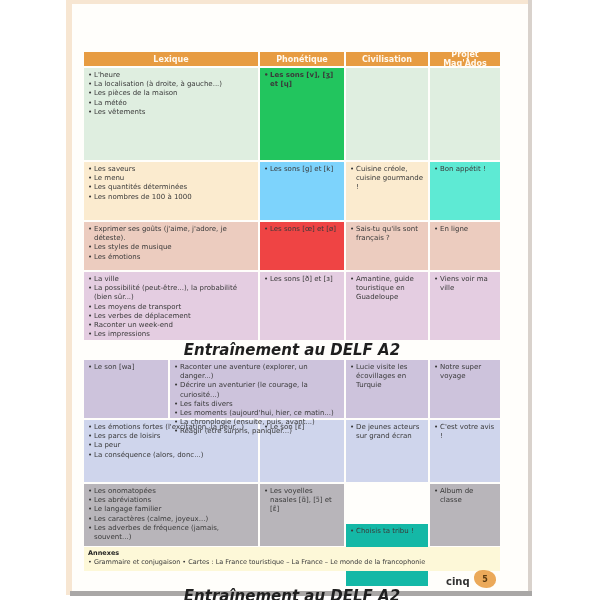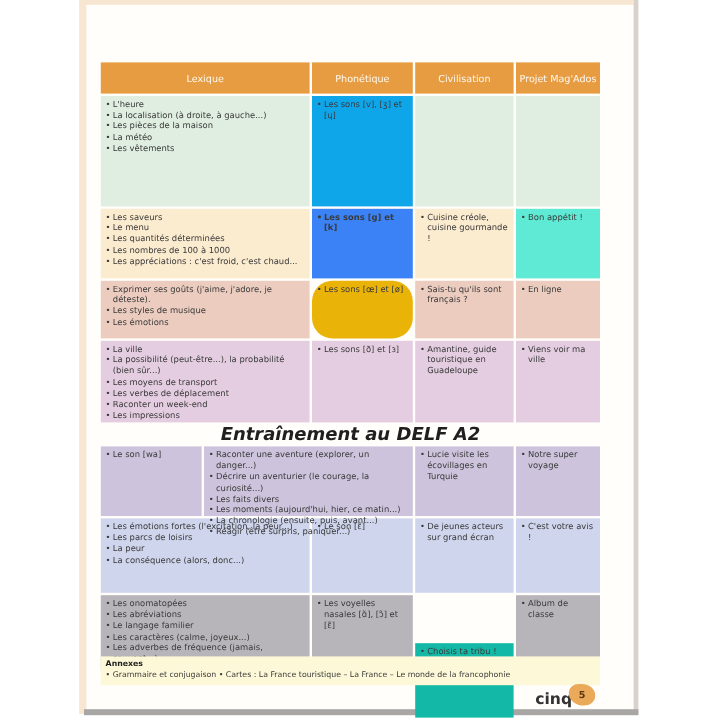--- a/index.html
+++ b/index.html
@@ -13,8 +13,8 @@
   .row { display:flex; gap:2px; margin-bottom:2px; }
   .cell { box-sizing:border-box; padding:3px 4px; font-size:7px; line-height:9.2px; color:#3a3a3a; }
   .c1 { width:174px; } .c2 { width:84px; } .c3 { width:82px; } .c4 { width:70px; }
-  .hdr .cell { background:#e79c42; color:#fff8ee; font-weight:normal; font-size:8px; text-align:center;
-               display:flex; align-items:center; justify-content:center; line-height:9px; height:26px; padding:1px; }
+  .hdr .cell { background:#e79c42; color:#fff8ee; font-weight:bold; font-size:8px; text-align:center;
+               display:flex; align-items:center; justify-content:center; line-height:9px; height:14px; padding:1px; }
   .cell ul { list-style:none; margin:0; padding:0; }
   .cell li { position:relative; padding-left:6px; }
   .cell li::before { content:"•"; position:absolute; left:0; }

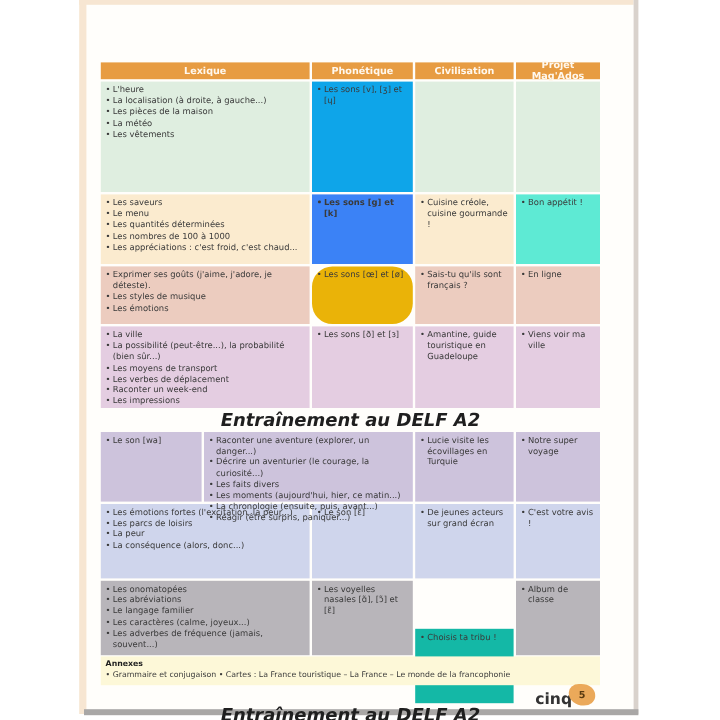--- a/index.html
+++ b/index.html
@@ -53,7 +53,7 @@
             <li>Les vêtements</li>
           </ul>
         </div>
-        <div class="cell c2" style="background: #0ea5e9; height: 92px;">
+        <div class="cell c2" style="background: #22c55e; height: 92px; font-weight: bold;">
           <ul>
             <li>Les sons [v], [ʒ] et [ɥ]</li>
           </ul>

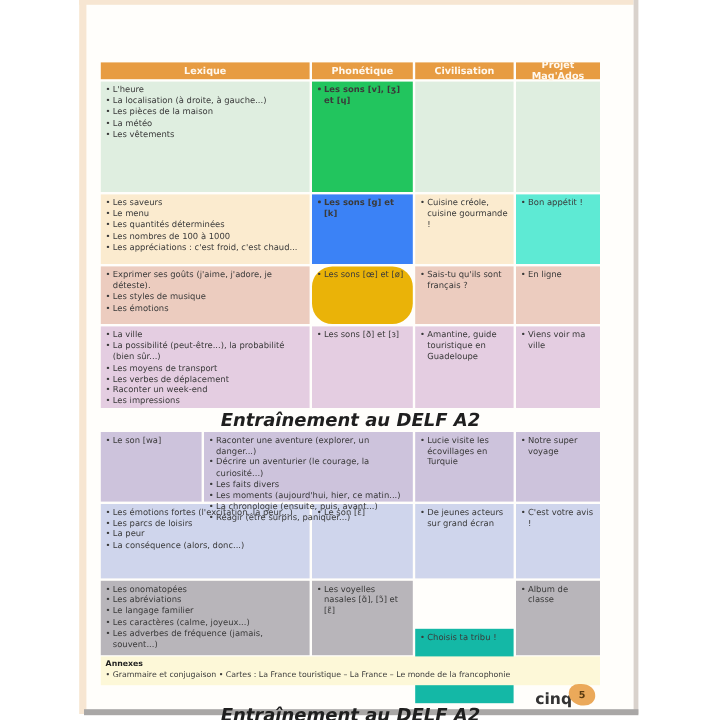--- a/index.html
+++ b/index.html
@@ -75,7 +75,7 @@
             <li>Les appréciations : c'est froid, c'est chaud...</li>
           </ul>
         </div>
-        <div class="cell c2" style="background: #3b82f6; height: 58px; font-weight: bold;">
+        <div class="cell c2" style="background: #7dd3fc; height: 58px;">
           <ul>
             <li>Les sons [g] et [k]</li>
           </ul>

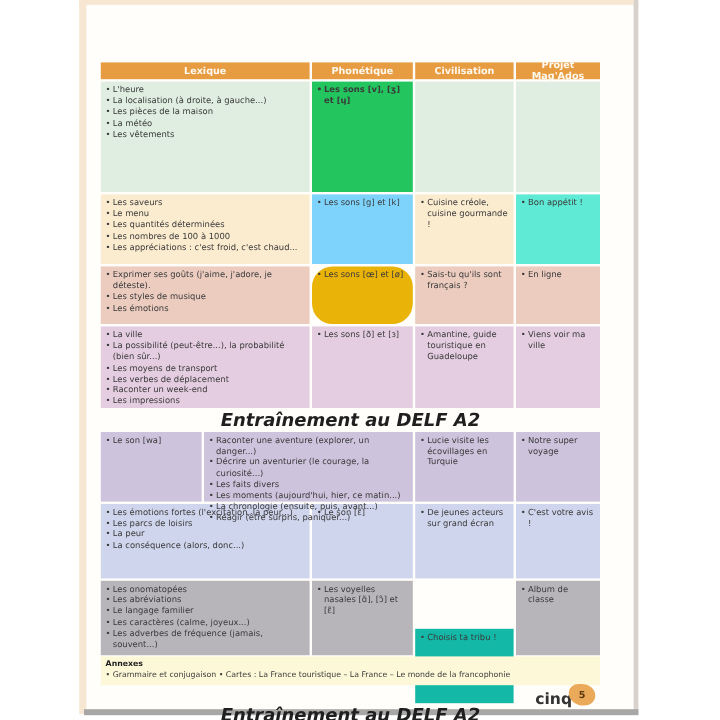--- a/index.html
+++ b/index.html
@@ -72,7 +72,6 @@
             <li>Le menu</li>
             <li>Les quantités déterminées</li>
             <li>Les nombres de 100 à 1000</li>
-            <li>Les appréciations : c'est froid, c'est chaud...</li>
           </ul>
         </div>
         <div class="cell c2" style="background: #7dd3fc; height: 58px;">

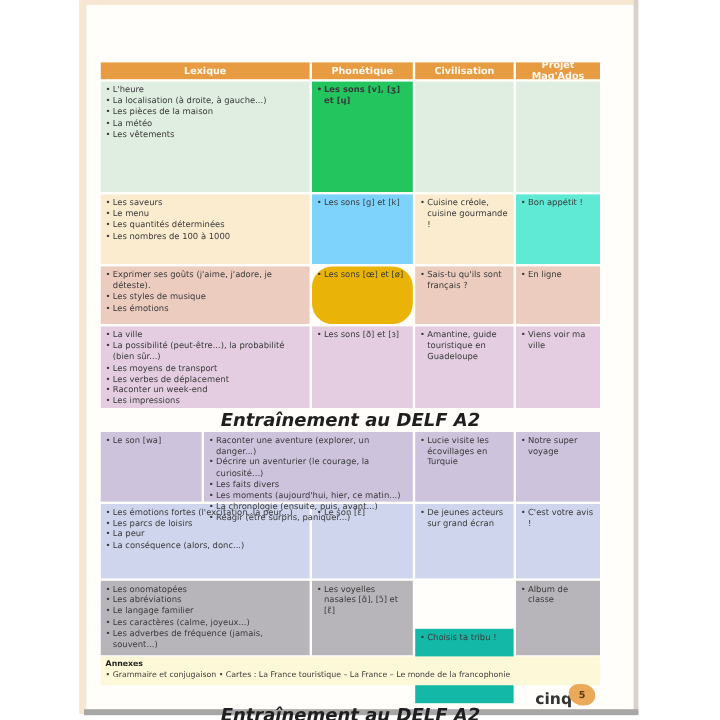--- a/index.html
+++ b/index.html
@@ -98,7 +98,7 @@
             <li>Les émotions</li>
           </ul>
         </div>
-        <div class="cell c2" style="background: #eab308; height: 48px; border-radius: 17px;">
+        <div class="cell c2" style="background: #ef4444; height: 48px;">
           <ul>
             <li>Les sons [œ] et [ø]</li>
           </ul>

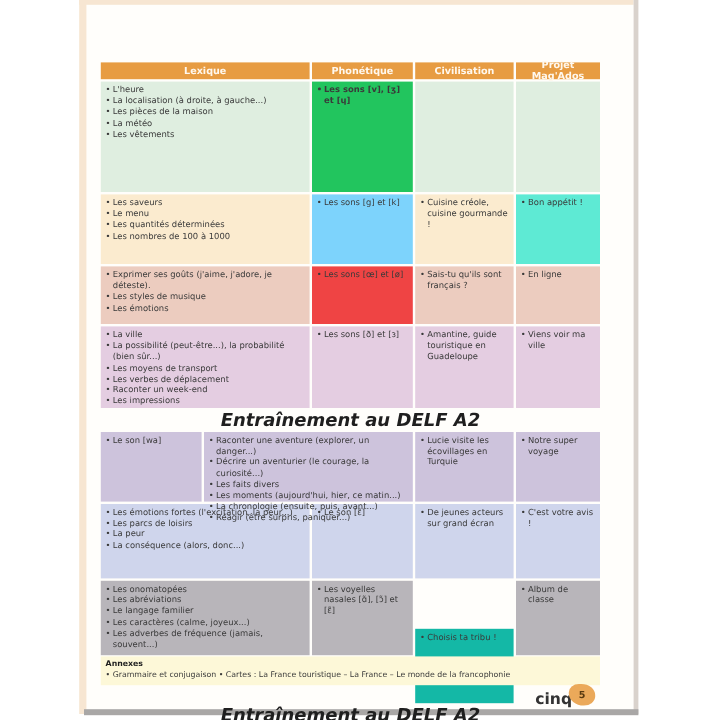--- a/index.html
+++ b/index.html
@@ -23,7 +23,7 @@
   .annex { position:absolute; left:84px; top:547px; width:416px; height:24px; background:#fdf8d8;
            box-sizing:border-box; padding:2px 4px; font-size:6.5px; line-height:9px; color:#3a3a3a; }
   .annex b { display:block; color:#1f1f1f; }
-  .footer-word { position:absolute; left:446px; top:576px; font-size:13px; font-weight:bold; color:#333; }
+  .footer-word { position:absolute; left:446px; top:576px; font-size:10px; font-weight:bold; color:#333; }
   .footer-num { position:absolute; left:474px; top:570px; width:22px; height:18px; background:#eba95a;
                 border-radius:40% 55% 45% 60%; font-size:8px; font-weight:bold; color:#5a3a10;
                 display:flex; align-items:center; justify-content:center; }

